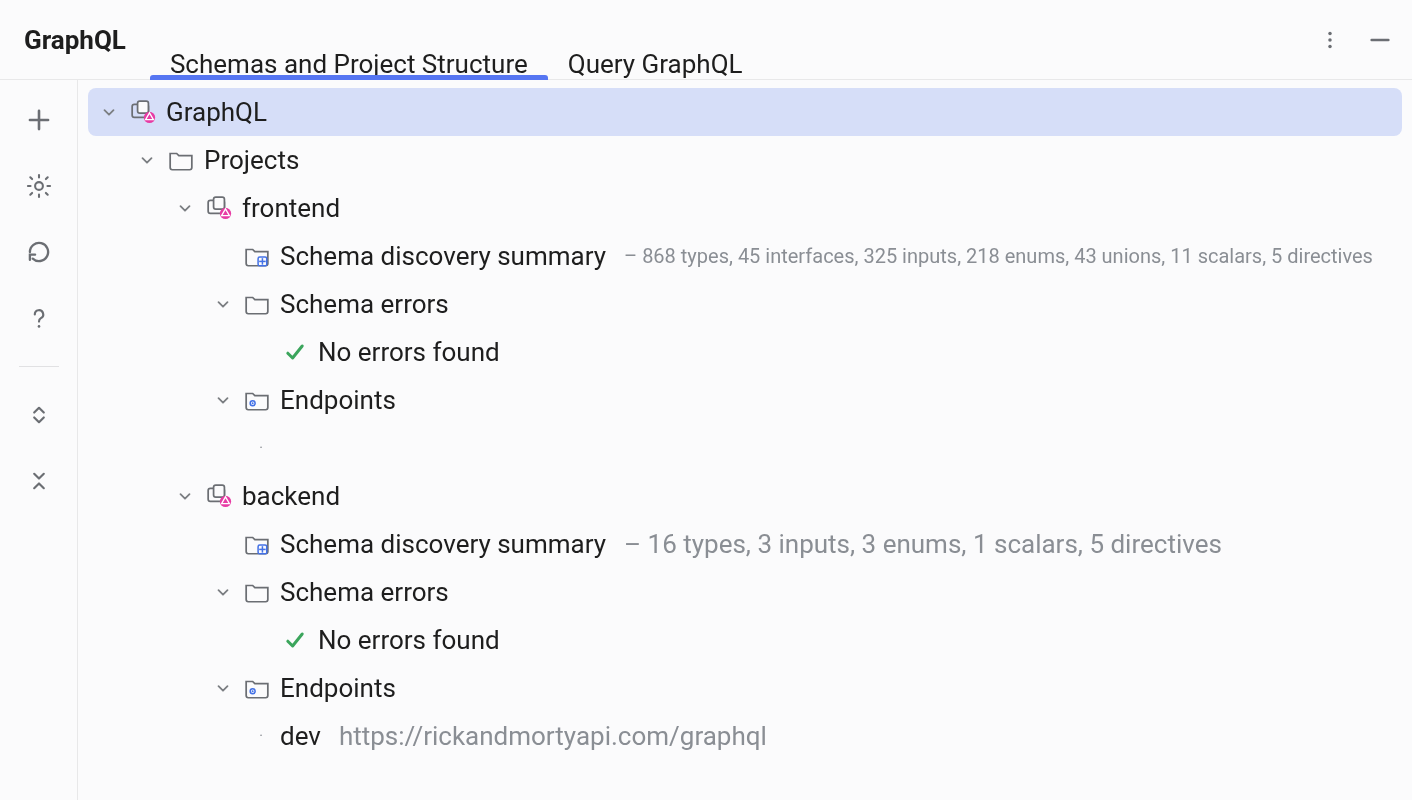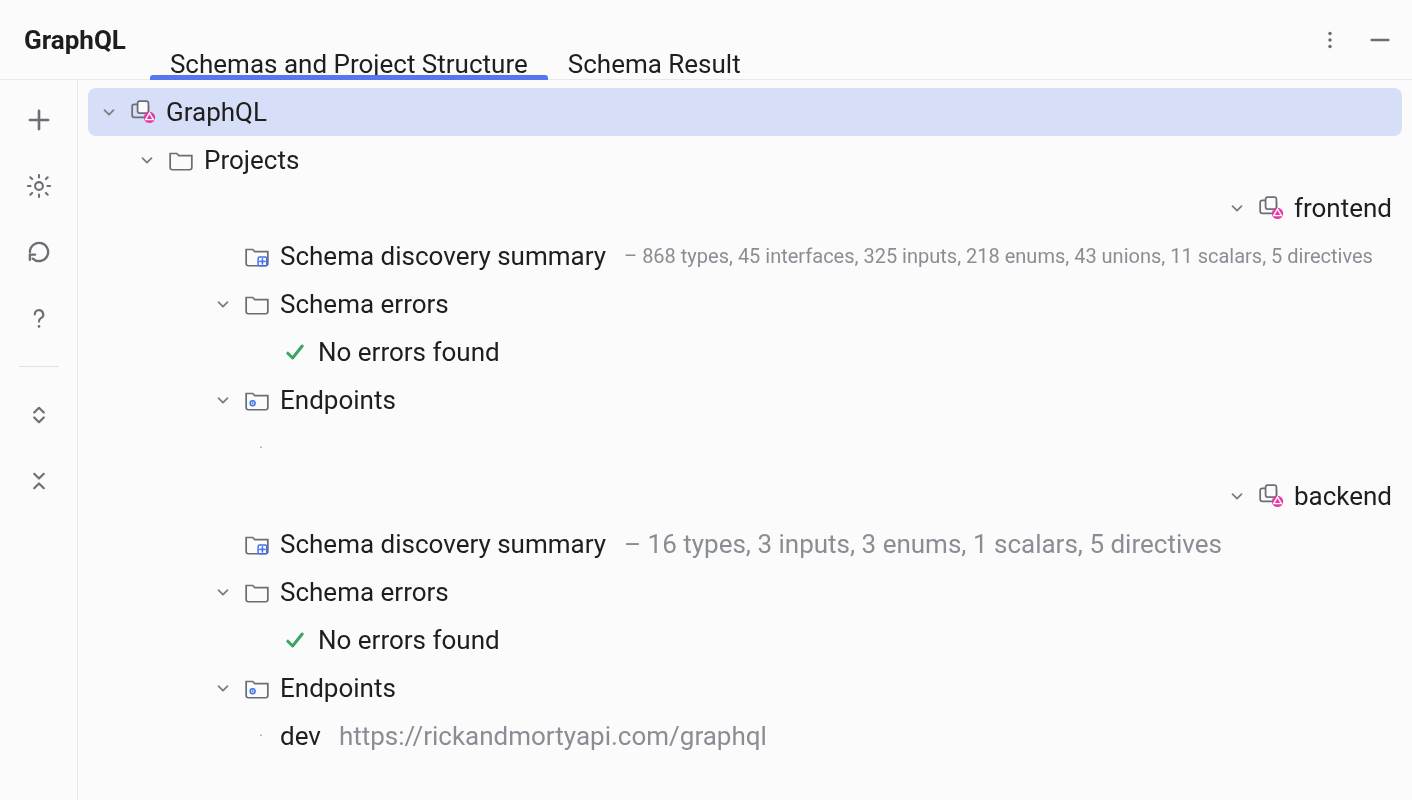--- a/index.html
+++ b/index.html
@@ -84,7 +84,7 @@
         <span>Schemas and Project Structure</span>
       </div>
       <div class="tab">
-        <span>Schema Result</span>
+        <span>Query GraphQL</span>
       </div>
     </div>
     <div class="header-actions">

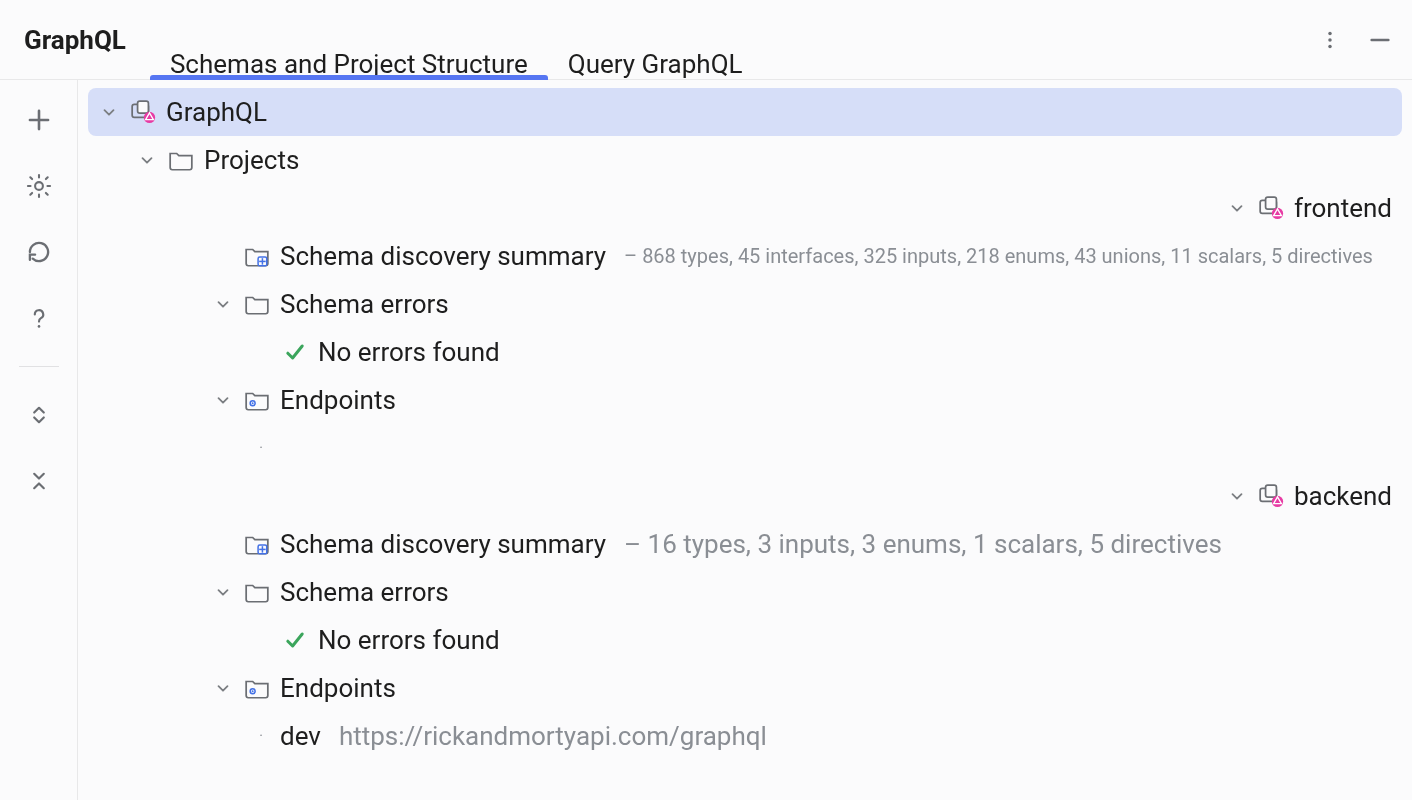--- a/index.html
+++ b/index.html
@@ -67,7 +67,7 @@
 .row .meta-lg { color: #8a8e94; font-size: 26px; margin-left: 10px; }
 .indent-0 { padding-left: 10px; }
 .indent-1 { padding-left: 48px; }
-.indent-2 { padding-left: 86px; justify-content: flex-end; }
+.indent-2 { padding-left: 86px; }
 .indent-3 { padding-left: 124px; }
 .indent-4 { padding-left: 162px; }
 .endpoint-name { color: #1e1e1e; margin-right: 10px; }

